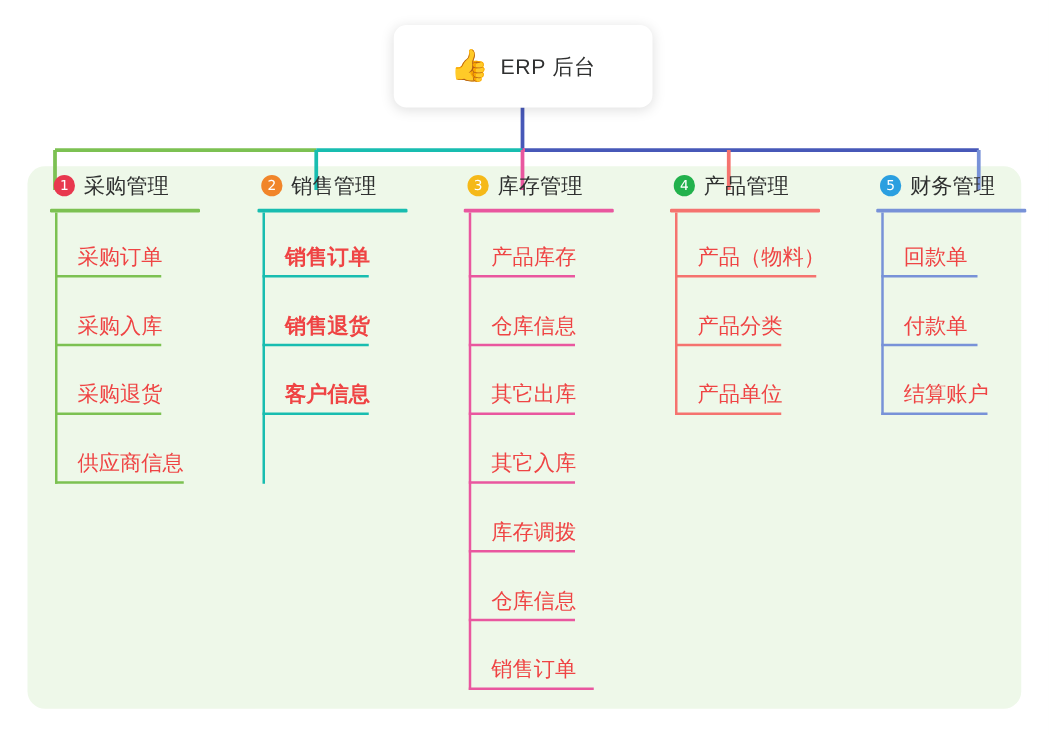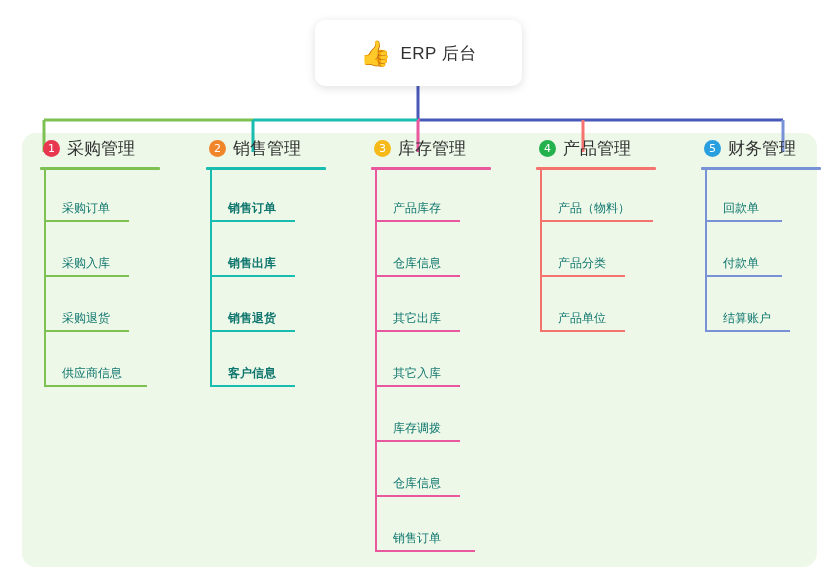--- a/index.html
+++ b/index.html
@@ -127,8 +127,8 @@
     position: absolute;
     left: 36px;
     bottom: 8px;
-    font-size: 12px;
-    color: #0f766e;
+    font-size: 17px;
+    color: #ef4444;
     white-space: nowrap;
     margin-top: 48px;
   }

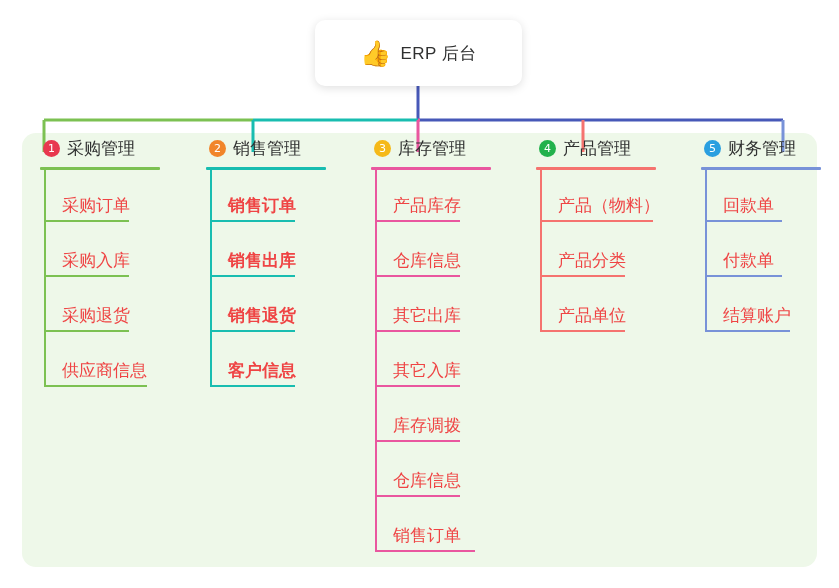--- a/index.html
+++ b/index.html
@@ -202,10 +202,6 @@
           <div class="leaf-rule" style="background: rgb(24, 189, 176); width: 85px;"></div>
         </div>
         <div class="leaf">
-          <span class="leaf-label">销售出库</span>
-          <div class="leaf-rule" style="background: rgb(24, 189, 176); width: 85px;"></div>
-        </div>
-        <div class="leaf">
           <span class="leaf-label">销售退货</span>
           <div class="leaf-rule" style="background: rgb(24, 189, 176); width: 85px;"></div>
         </div>

